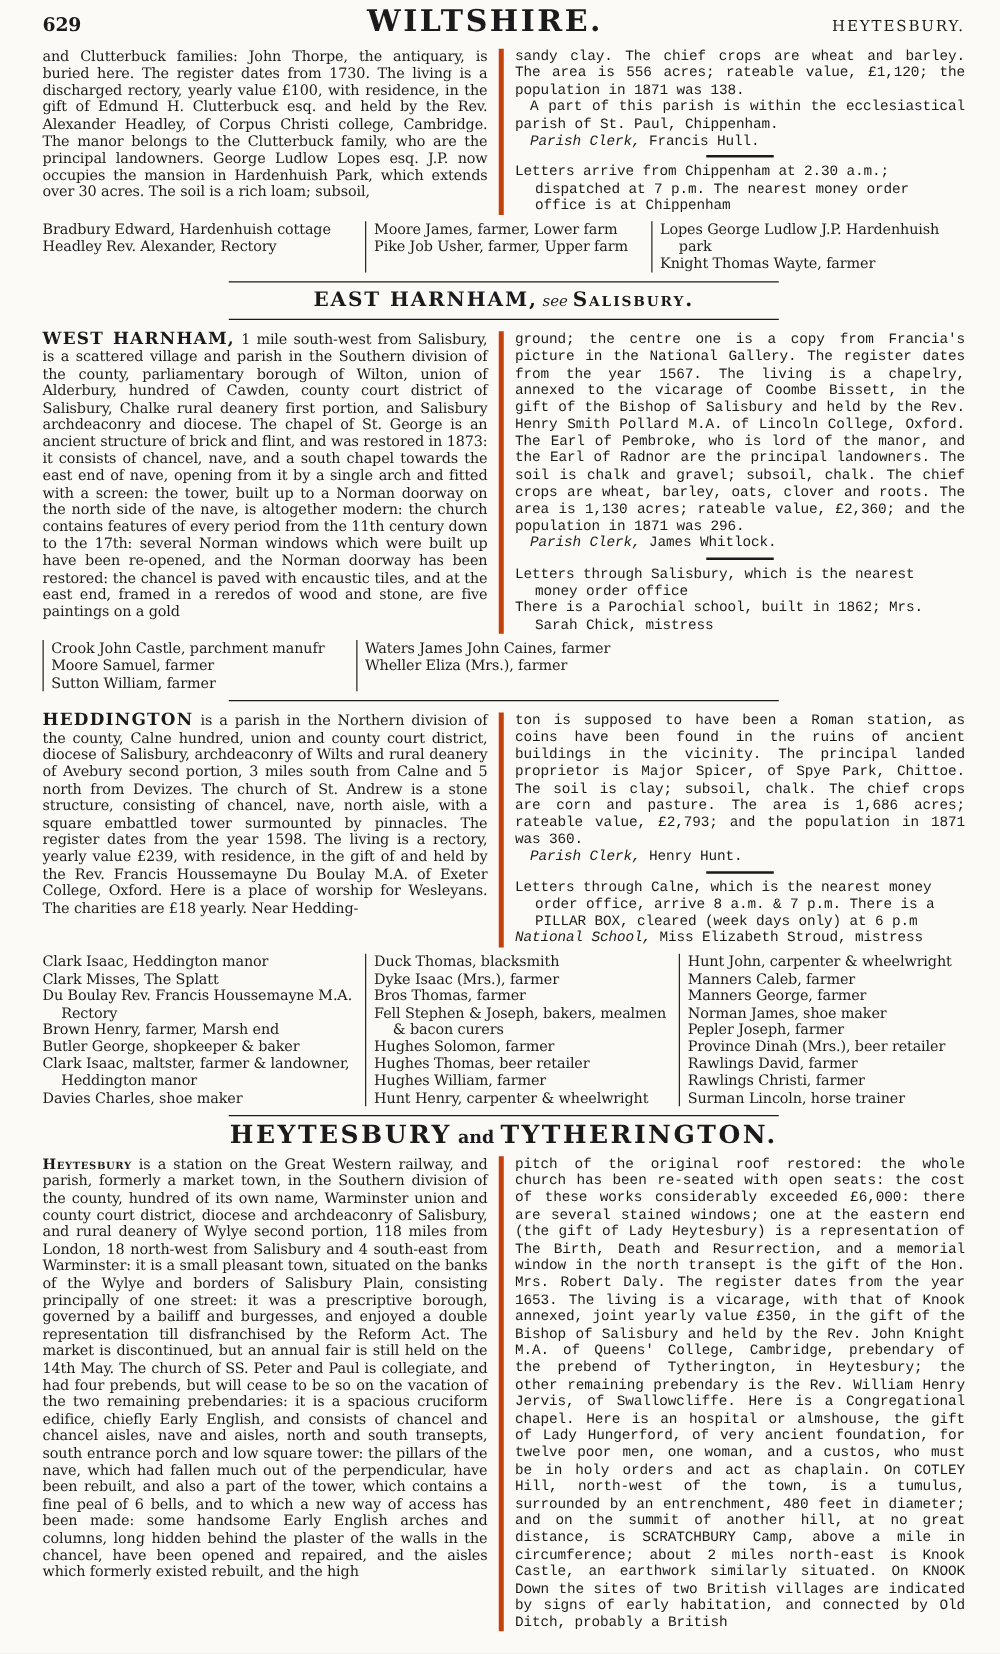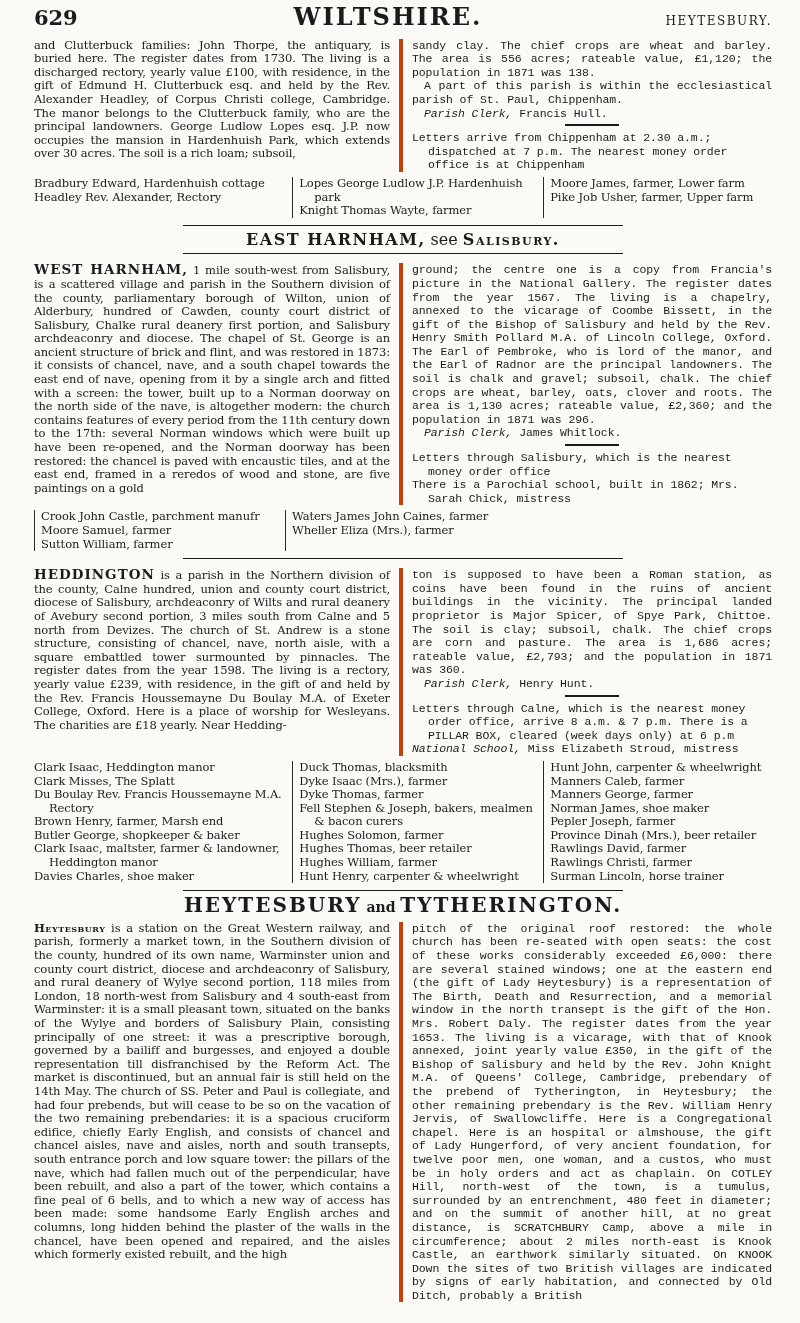--- a/index.html
+++ b/index.html
@@ -15,7 +15,7 @@
   .ind{text-indent:12px;}
   .hang{padding-left:16px;text-indent:-16px;}
   .masthead{display:flex;align-items:baseline;margin-bottom:10px;}
-  .pageno{font-size:21px;font-weight:bold;width:120px;}
+  .pageno{font-size:15px;font-weight:bold;width:120px;}
   .county{flex:1;text-align:center;font-size:24px;font-weight:bold;letter-spacing:2px;}
   .runhead{width:150px;text-align:right;font-size:12px;letter-spacing:1.5px;}
   .twocol{display:flex;}

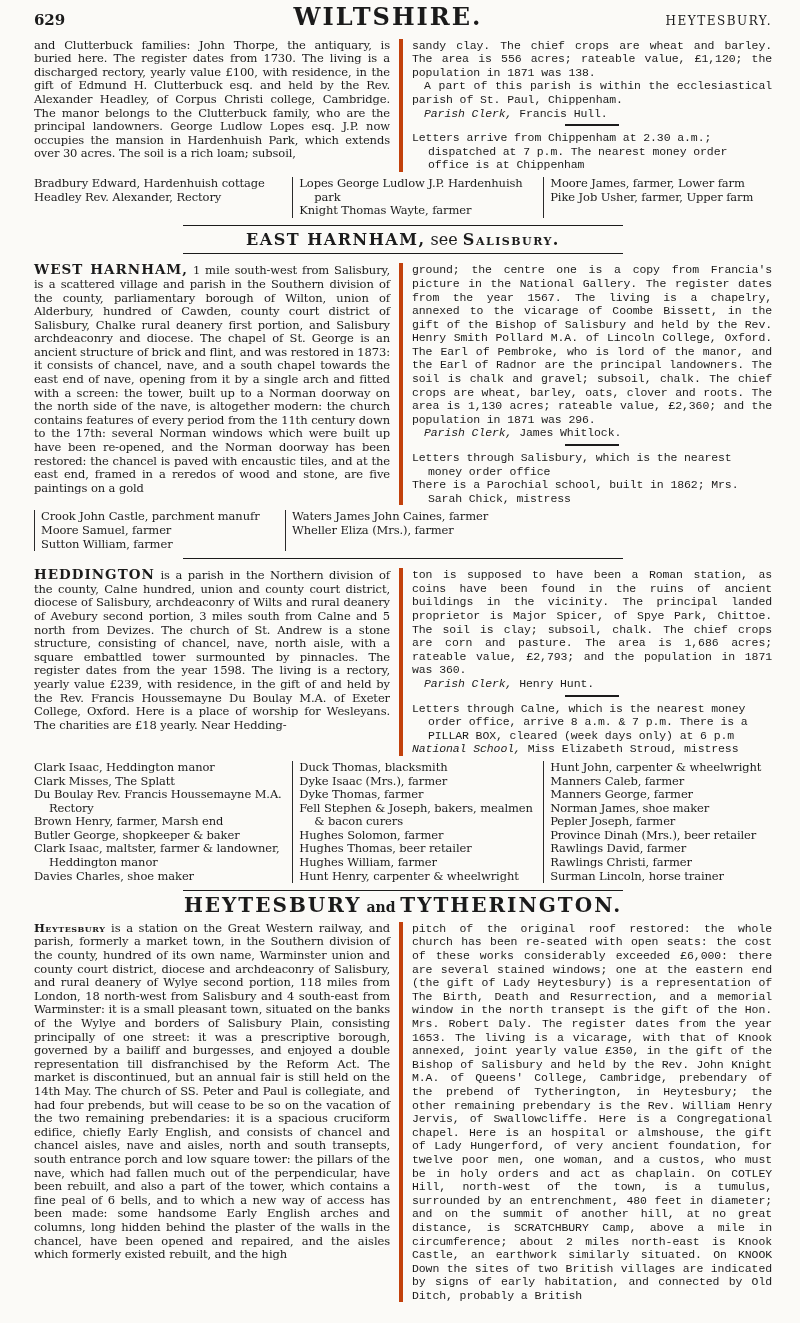--- a/index.html
+++ b/index.html
@@ -70,15 +70,15 @@
     <p class="entry">Bradbury Edward, Hardenhuish cottage</p>
         <p class="entry">Headley Rev. Alexander, Rectory</p>
       </div>
+    <div class="dir-col c3">
+
+    <p class="entry">Moore James, farmer, Lower farm</p>
+        <p class="entry">Pike Job Usher, farmer, Upper farm</p>
+      </div>
     <div class="dir-col c2">
 
     <p class="entry">Lopes George Ludlow J.P. Hardenhuish park</p>
         <p class="entry">Knight Thomas Wayte, farmer</p>
-      </div>
-    <div class="dir-col c3">
-
-    <p class="entry">Moore James, farmer, Lower farm</p>
-        <p class="entry">Pike Job Usher, farmer, Upper farm</p>
       </div>
   </div>
 

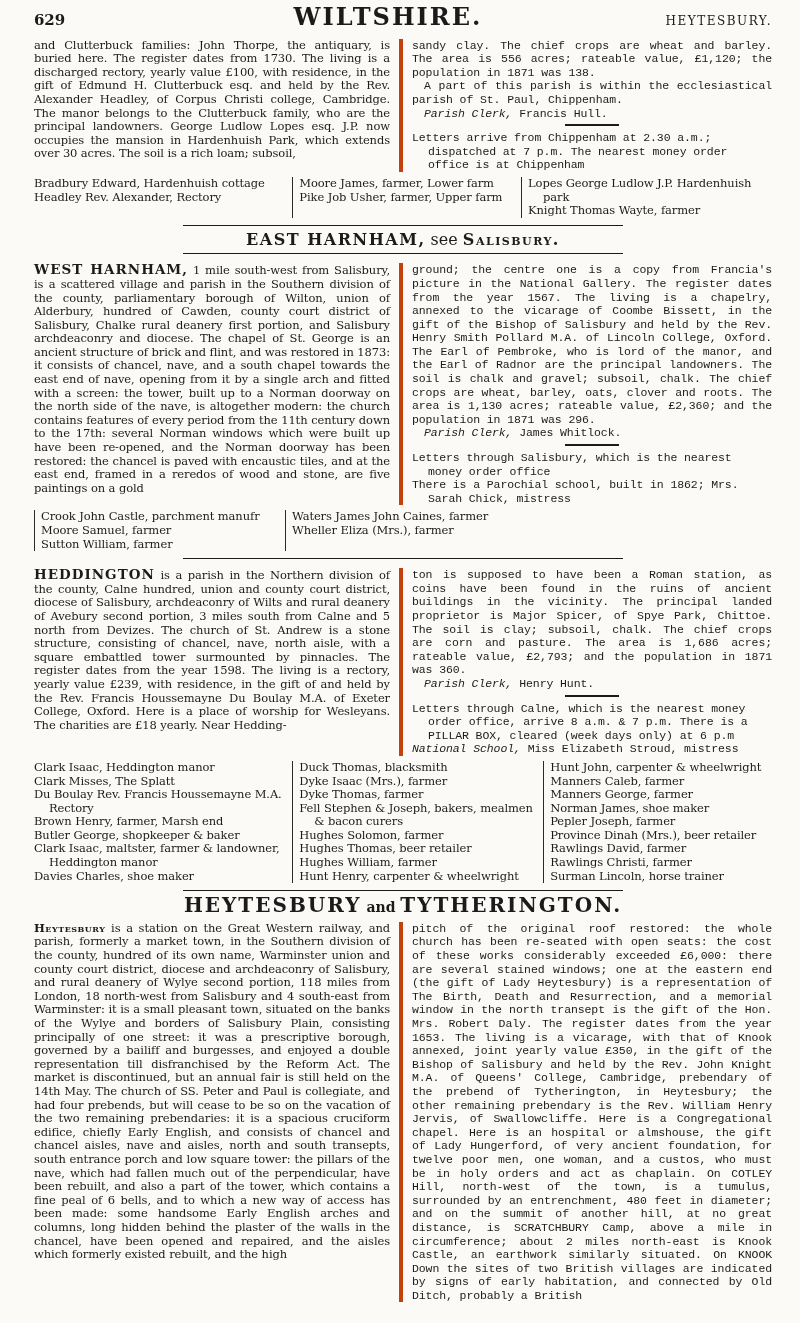--- a/index.html
+++ b/index.html
@@ -35,7 +35,7 @@
   .dir-col.c3{width:31%;border-left:1px solid #2a2a2a;padding-left:6px;}
   .entry{padding-left:15px;text-indent:-15px;}
   .xhead{text-align:center;font-weight:bold;font-size:16px;letter-spacing:1.5px;margin:6px 0;}
-  .xhead .see{font-weight:normal;font-size:16px;letter-spacing:0;text-align:right;}
+  .xhead .see{font-weight:normal;font-style:italic;font-size:12px;letter-spacing:0;text-align:right;}
   .bighead{text-align:center;font-weight:bold;font-size:20px;letter-spacing:2px;margin:8px 0 7px;}
   .bighead .and{font-size:14px;letter-spacing:0;}
   .secgap{margin-top:9px;}

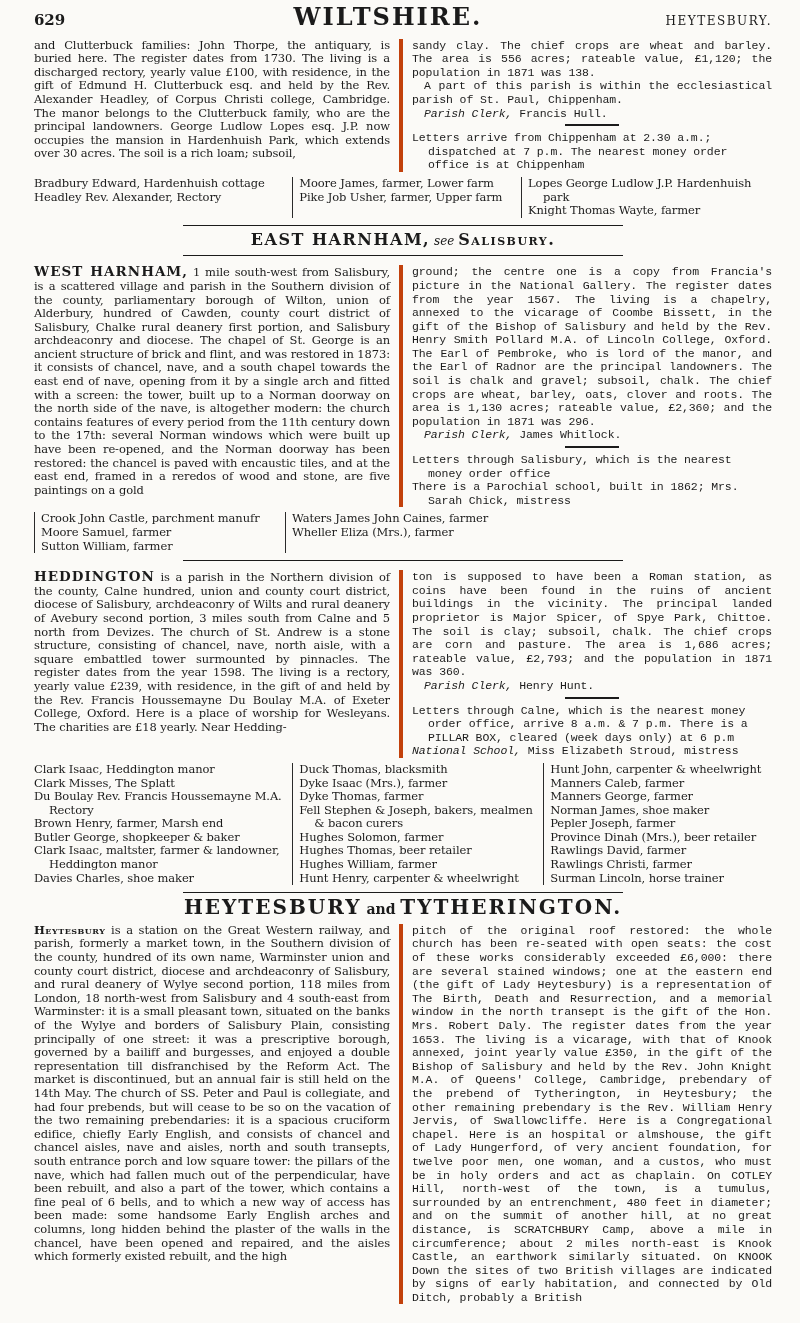--- a/index.html
+++ b/index.html
@@ -143,7 +143,7 @@
 
     <p class="entry">Duck Thomas, blacksmith</p>
         <p class="entry">Dyke Isaac (Mrs.), farmer</p>
-        <p class="entry">Dyke Thomas, farmer</p>
+        <p class="entry">Bros Thomas, farmer</p>
         <p class="entry">Fell Stephen &amp; Joseph, bakers, mealmen &amp; bacon curers</p>
         <p class="entry">Hughes Solomon, farmer</p>
         <p class="entry">Hughes Thomas, beer retailer</p>

